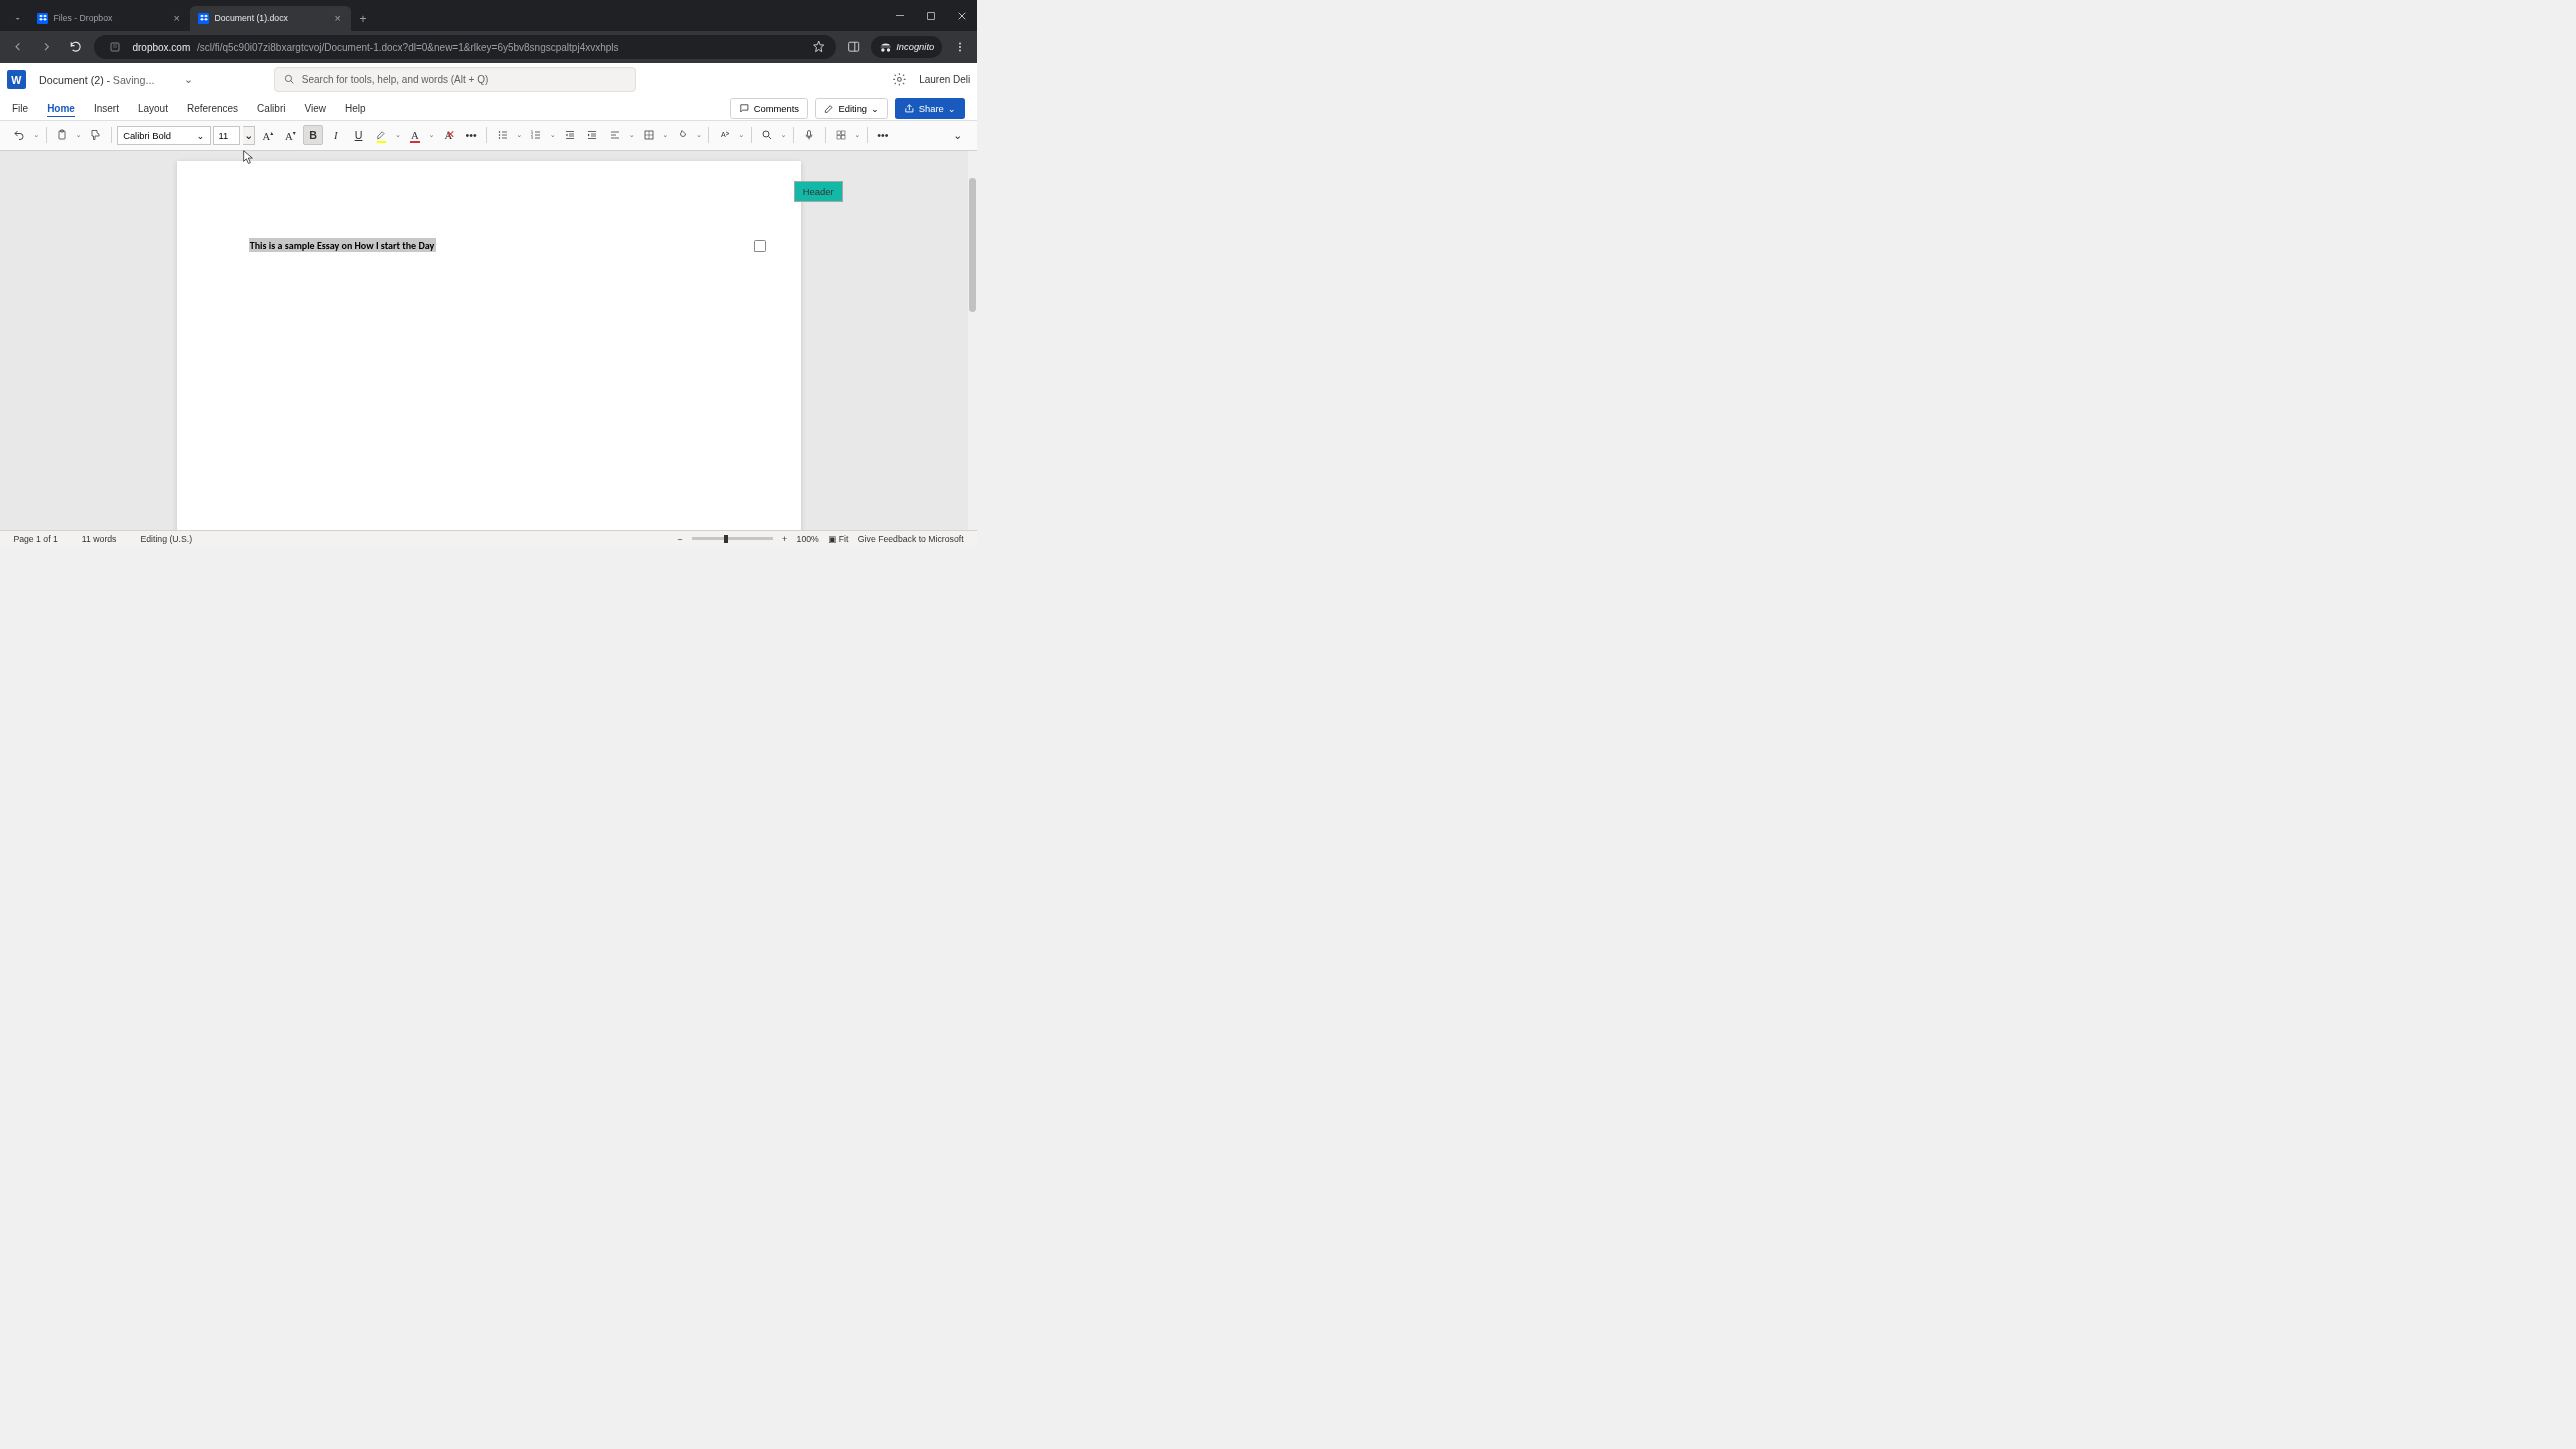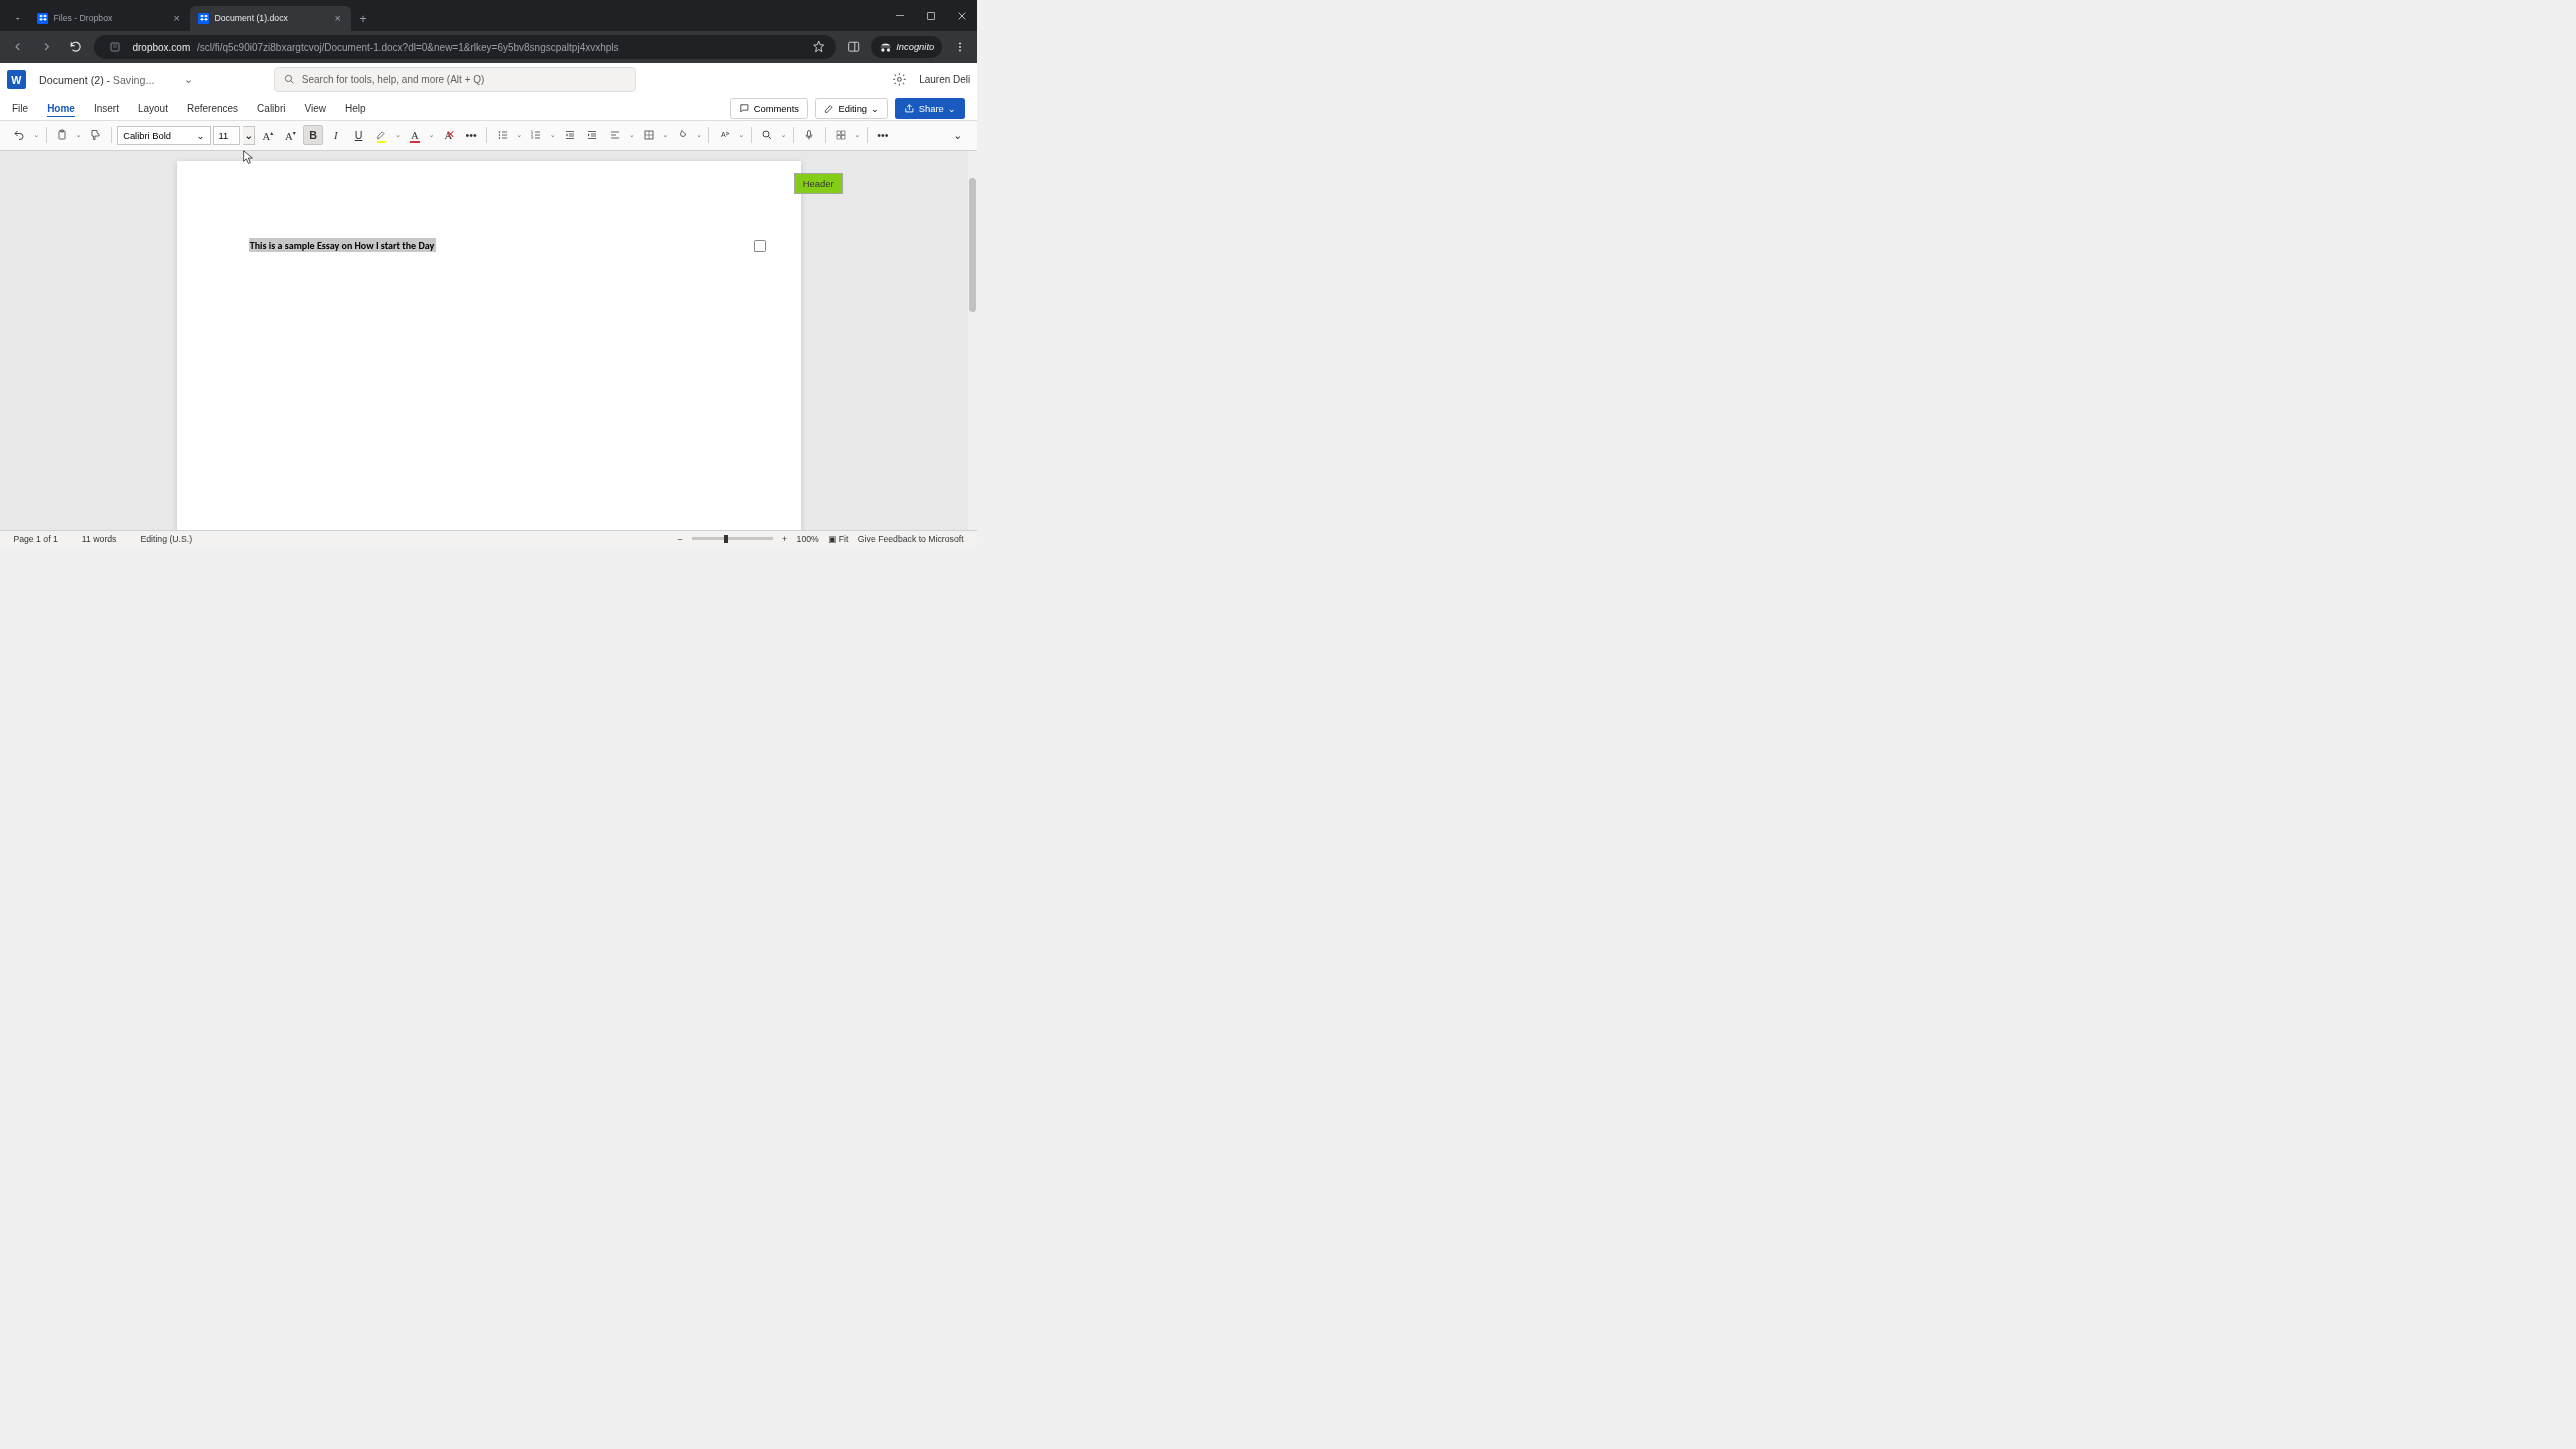--- a/index.html
+++ b/index.html
@@ -188,7 +188,7 @@
           <circle cx="10" cy="10" r="7" fill="none" stroke="currentColor" stroke-width="2"></circle>
           <line x1="15" y1="15" x2="21" y2="21" stroke="currentColor" stroke-width="2"></line>
         </svg>
-      <span>Search for tools, help, and more (Alt + Q)</span>
+      <span>Search for tools, help, and words (Alt + Q)</span>
     </div>
     <div class="header-right">
       <span class="gear-icon">

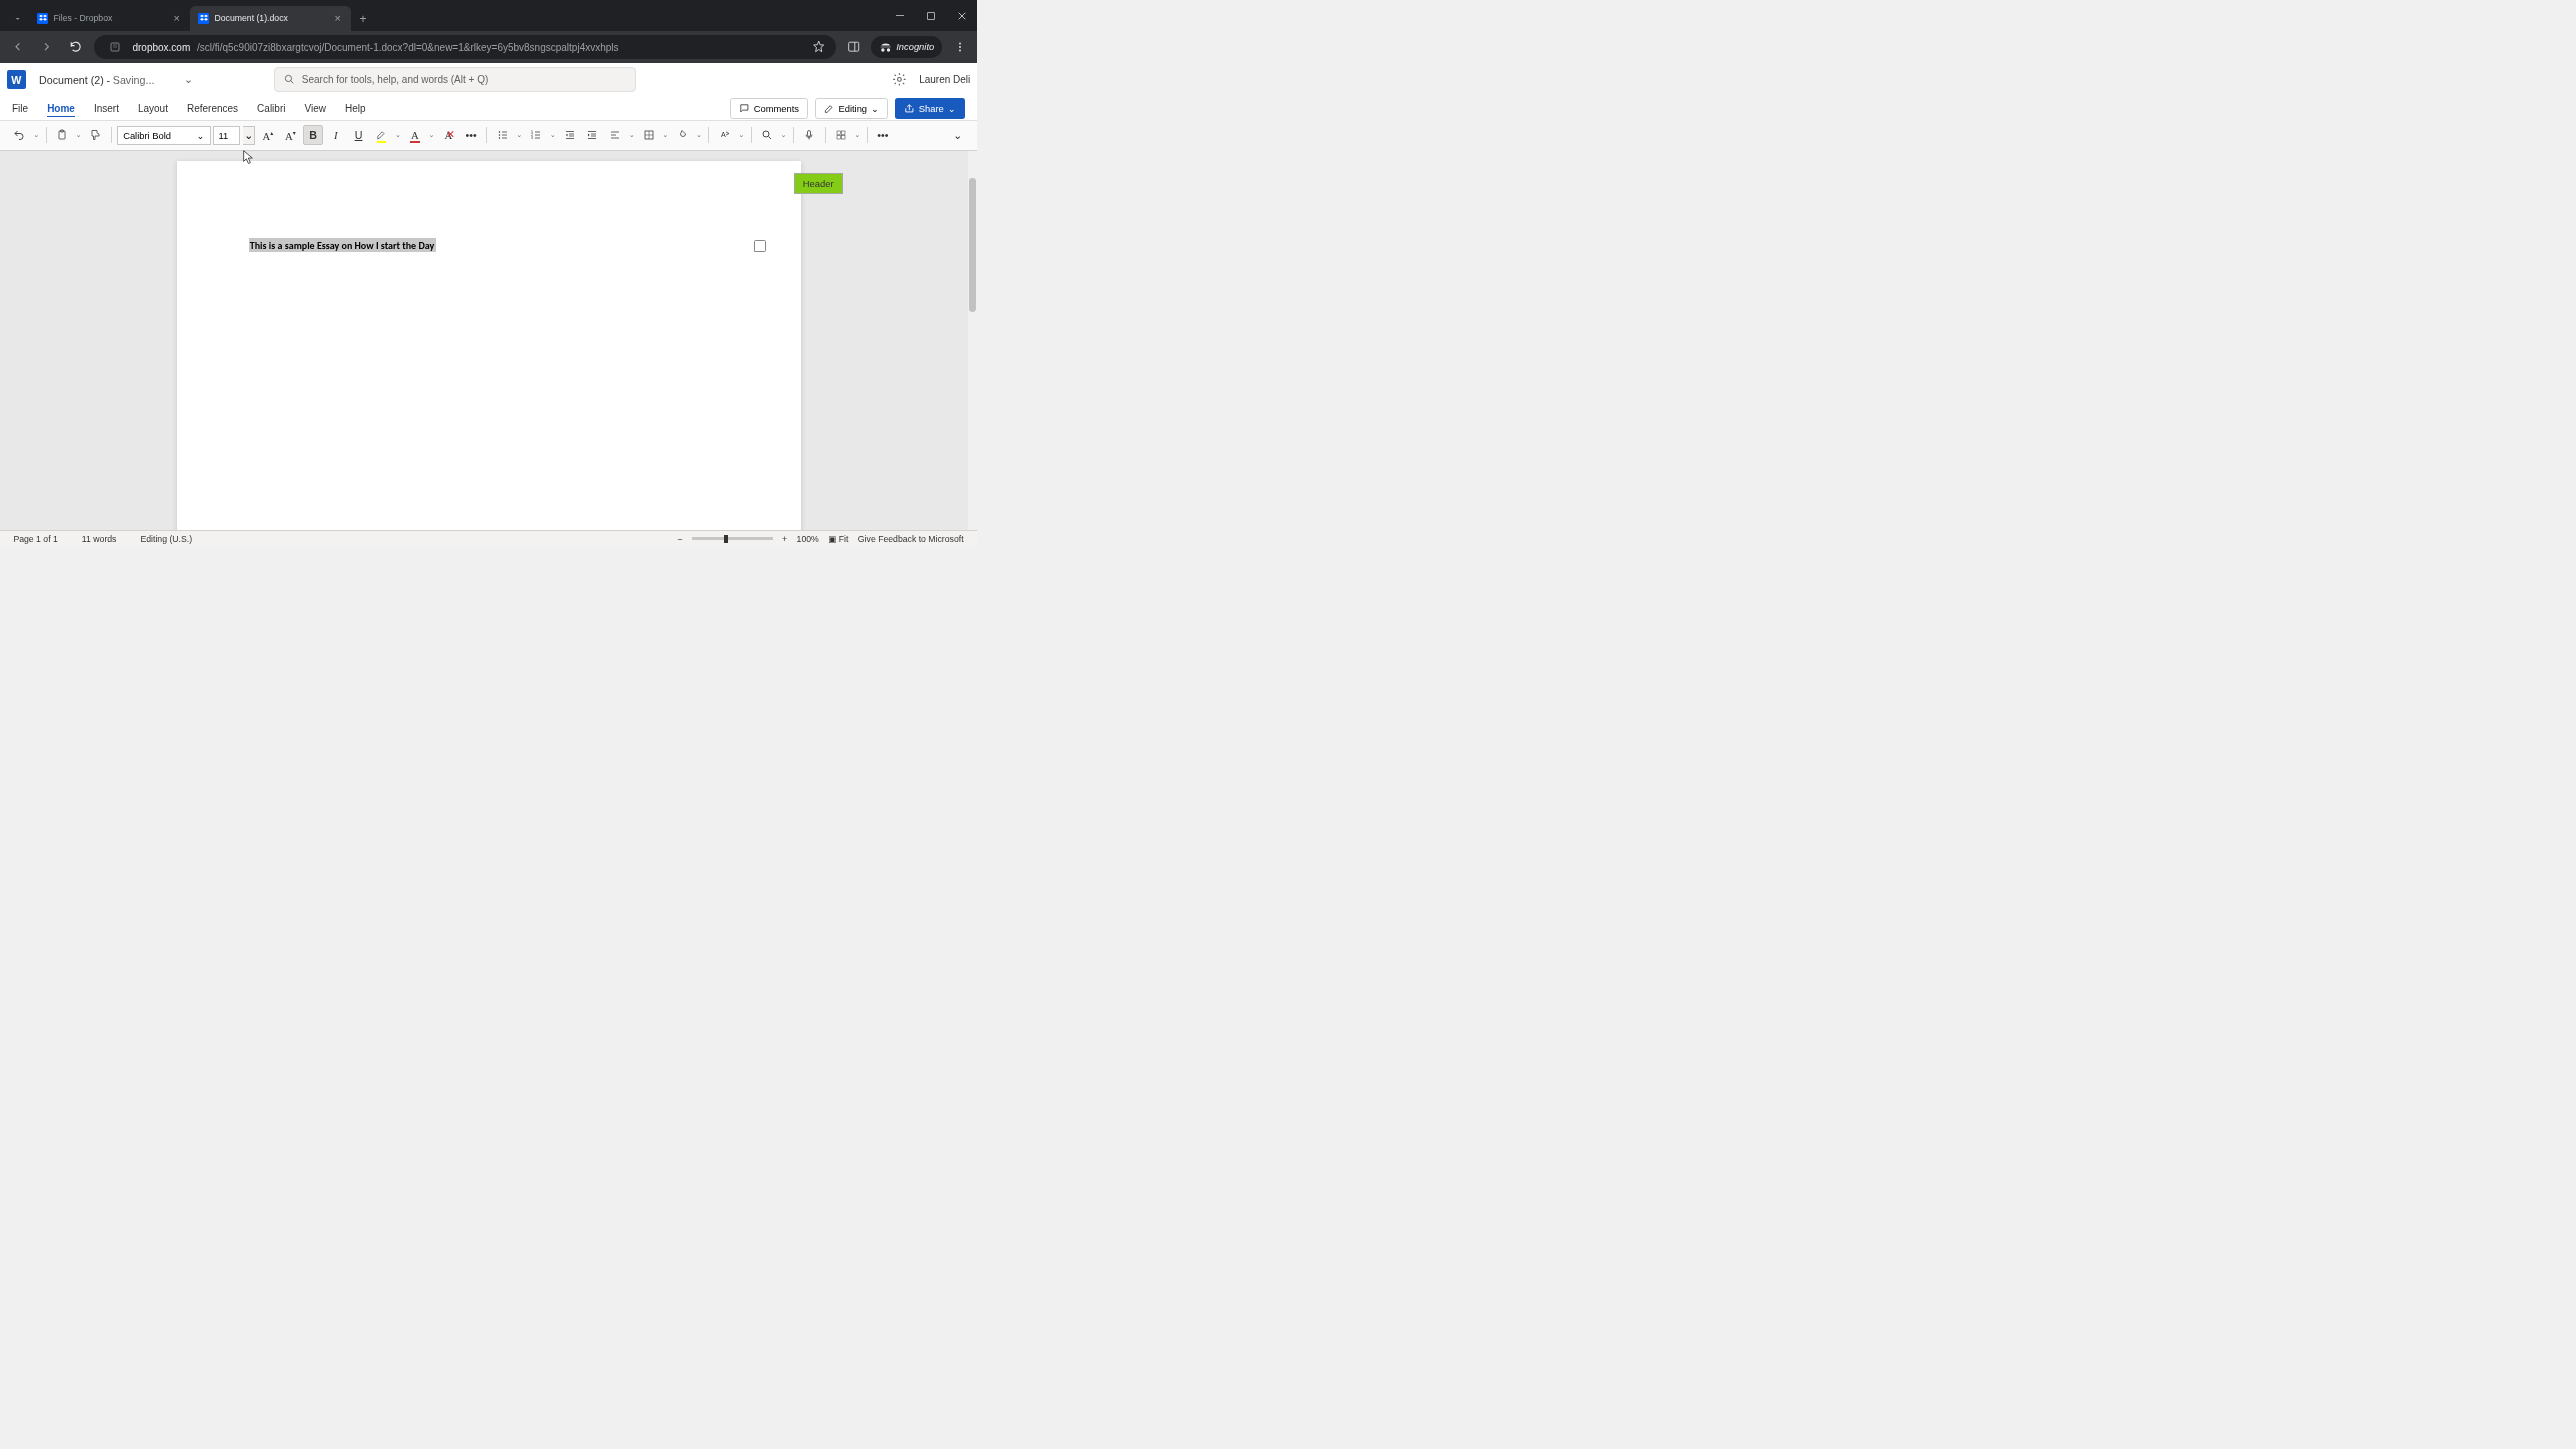--- a/index.html
+++ b/index.html
@@ -60,7 +60,7 @@
 
 .canvas-area { flex: 1; background: #e8e8e8; display: flex; justify-content: center; padding-top: 10.7px; overflow: auto; position: relative; }
 .page { width: 624px; min-height: 376px; background: #fff; box-shadow: 0 1.3px 5.4px rgba(0,0,0,0.15); position: relative; padding: 77px 72px; }
-.header-badge { position: absolute; top: 12px; right: -42px; border: 0.7px solid #a6a6a6; background: #84cc16; padding: 4px 8px; font-size: 9.4px; color: #333; }
+.header-badge { position: absolute; top: 20px; right: -42px; border: 0.7px solid #a6a6a6; background: #14b8a6; padding: 4px 8px; font-size: 9.4px; color: #333; }
 .doc-text { font-family: Calibri, sans-serif; font-size: 10px; font-weight: bold; background: #c8c8c8; display: inline; padding: 0.7px 1.3px; }
 .comment-indicator { position: absolute; right: 35px; top: 79px; width: 12px; height: 12px; border: 0.7px solid #888; border-radius: 1.3px 1.3px 1.3px 0; }
 .vscroll { position: absolute; right: 0; top: 0; width: 9.4px; height: 100%; background: #f0f0f0; }

